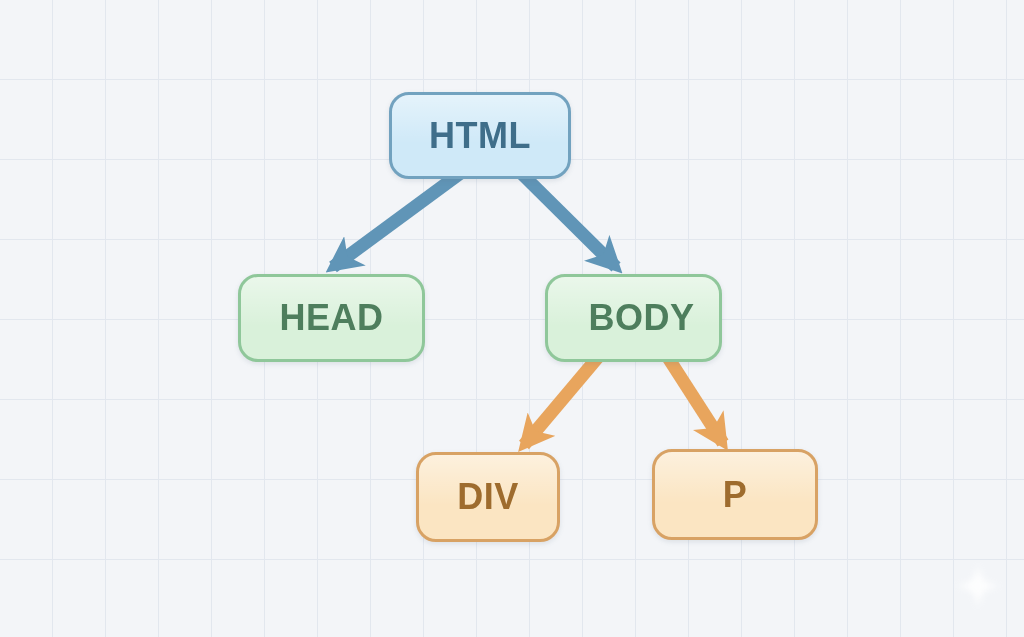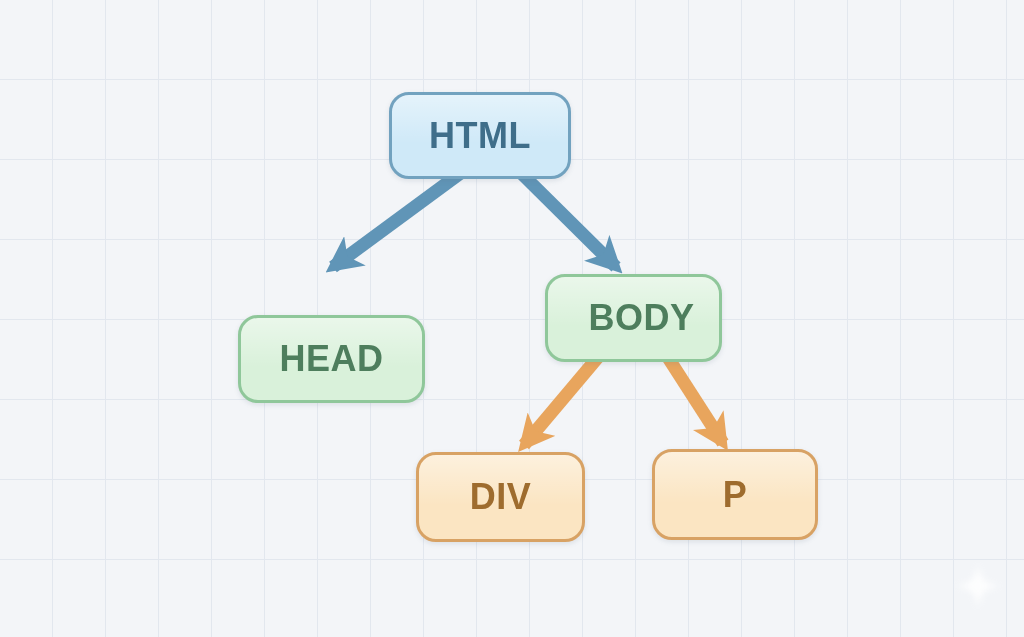--- a/index.html
+++ b/index.html
@@ -83,7 +83,7 @@
     <span class="node-label">HTML</span>
   </div>
 
-  <div class="node node-head" style="background-color: rgb(217, 241, 218); border-color: rgb(143, 199, 154); color: rgb(78, 126, 93); margin-top: 41px;">
+  <div class="node node-head" style="background-color: rgb(217, 241, 218); border-color: rgb(143, 199, 154); color: rgb(78, 126, 93);">
     <span class="node-label">HEAD</span>
   </div>
 

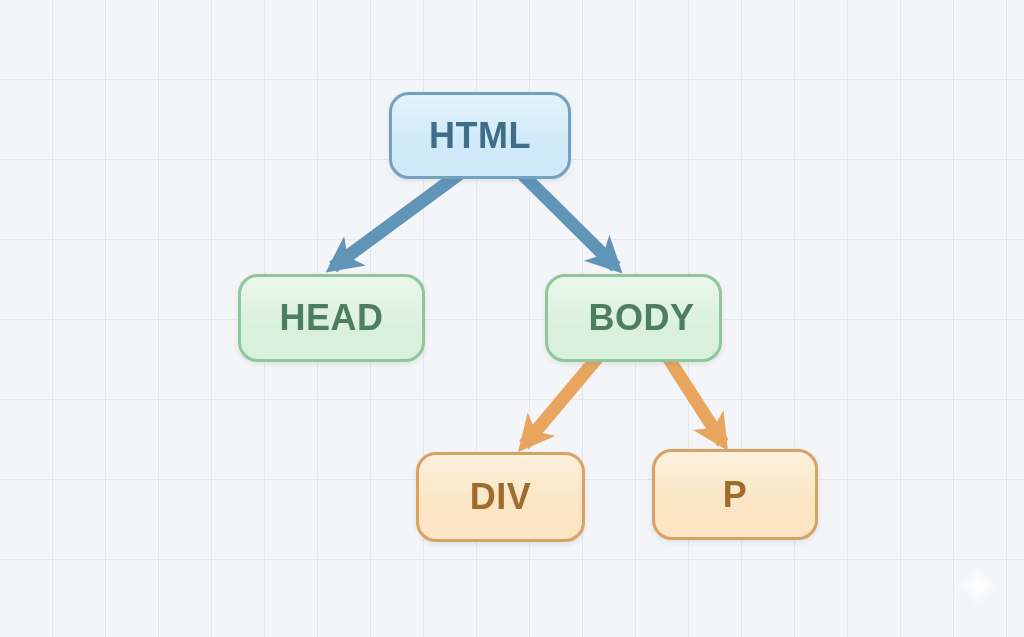--- a/index.html
+++ b/index.html
@@ -44,7 +44,7 @@
   .node-html { left: 389px; top:  92px; width: 182px; height: 87px; }
   .node-head { left: 238px; top: 274px; width: 187px; height: 88px; }
   .node-body { left: 545px; top: 274px; width: 177px; height: 88px; padding-left: 16px; }
-  .node-div  { left: 416px; top: 452px; width: 169px; height: 90px; }
+  .node-div  { left: 416px; top: 452px; width: 144px; height: 90px; }
   .node-p    { left: 652px; top: 449px; width: 166px; height: 91px; }
   .sparkle {
     position: absolute;

